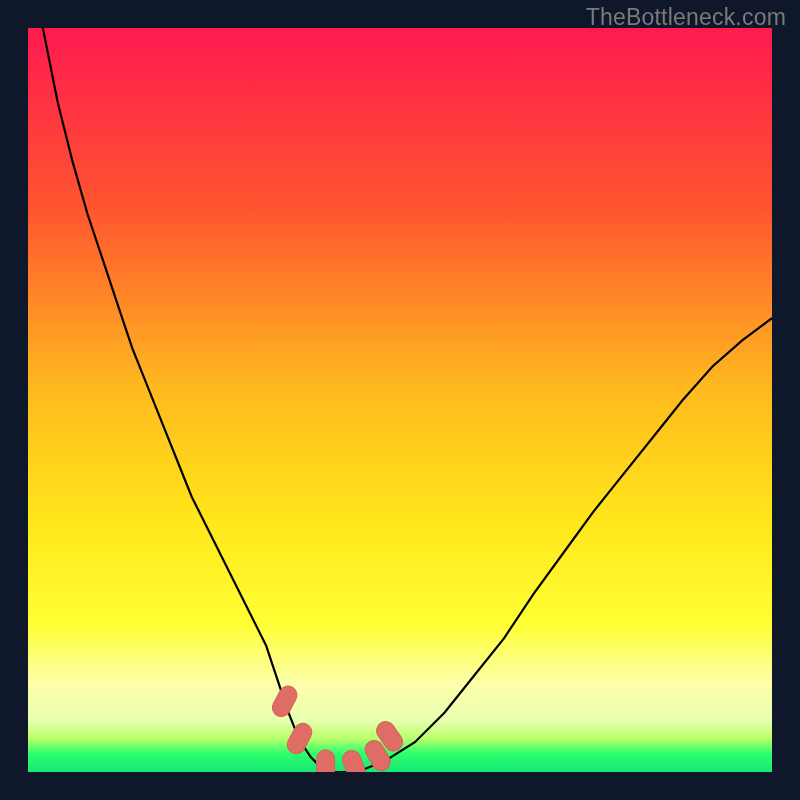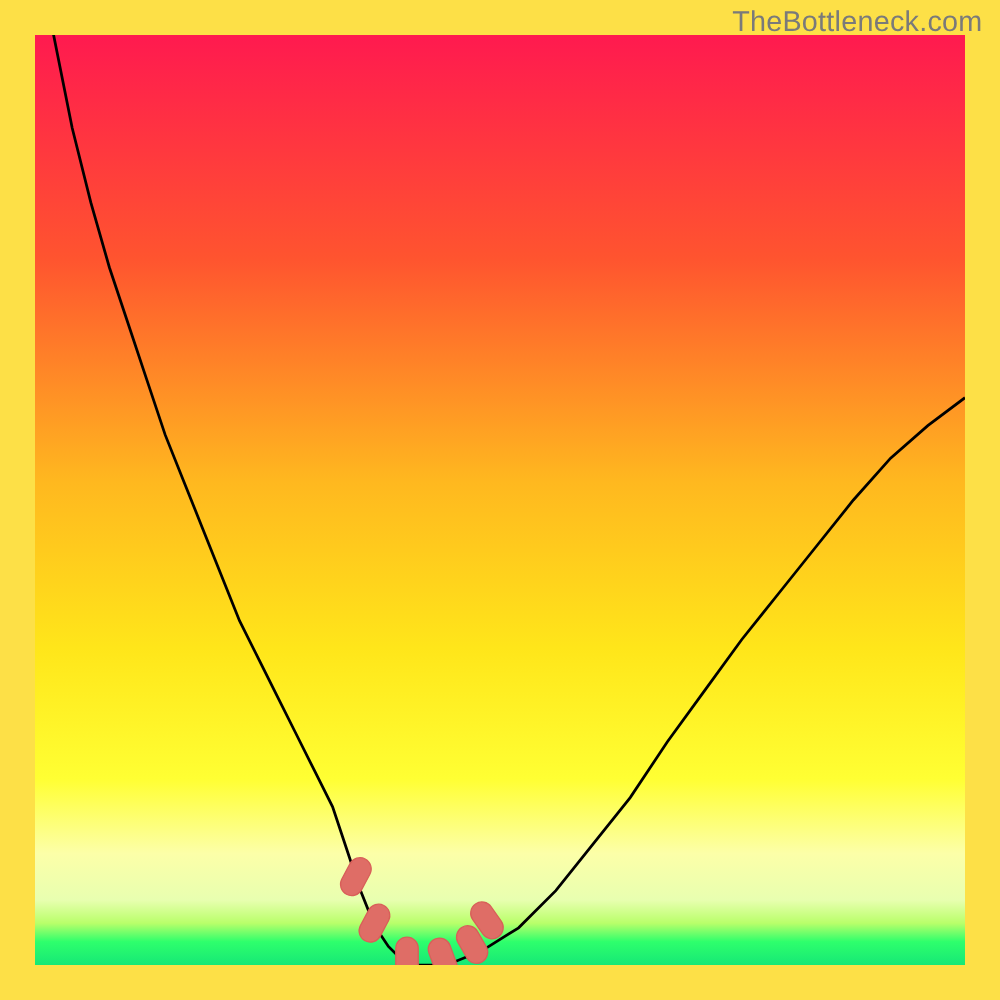--- a/index.html
+++ b/index.html
@@ -17,7 +17,7 @@
     left: 0;
     width: 800px;
     height: 800px;
-    background: #fde047;
+    background: #0f172a;
   }
   .plot-area {
     position: absolute;

